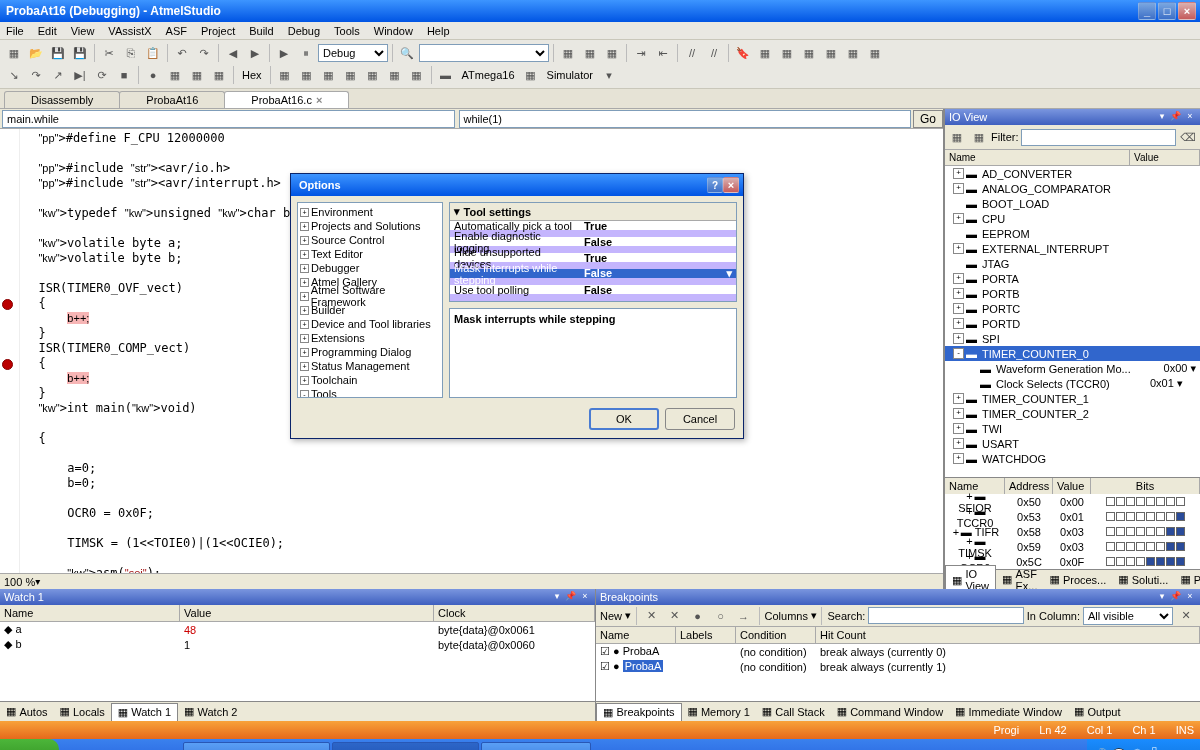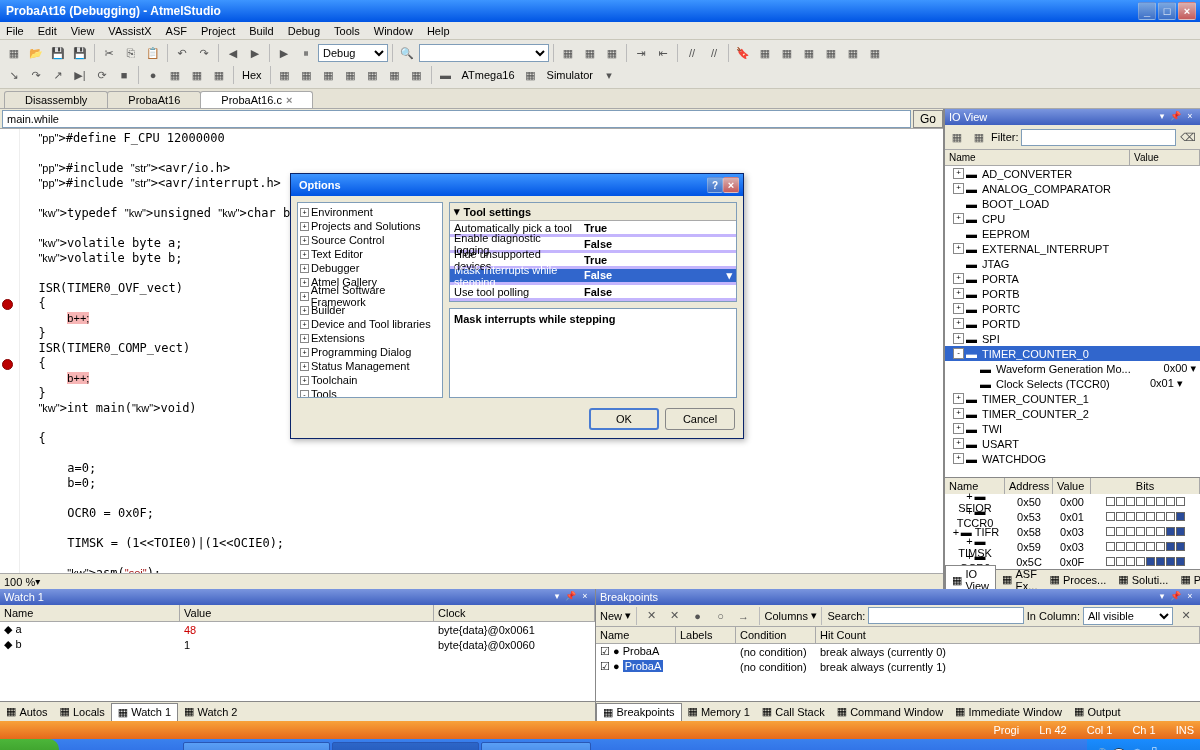--- a/index.html
+++ b/index.html
@@ -21,7 +21,7 @@
 .tselect { height:18px; border:1px solid #7f9db9; background:#fff; font-size:11px; }
 
 .tabbar { background: #e6e3d6; height:20px; display:flex; align-items:flex-end; padding-left:4px; gap:0; border-bottom:1px solid #a9a9a9;}
-.filetab { background:#fff; border:1px solid #a9a9a9; border-bottom:none; padding:2px 20px; font-size:11px; cursor:pointer; border-radius:3px 3px 0 0; margin-right:-1px; display:flex; align-items:center; gap:4px; }
+.filetab { background:#fff; border:1px solid #a9a9a9; border-bottom:none; padding:2px 26px; font-size:11px; cursor:pointer; border-radius:3px 3px 0 0; margin-right:-1px; display:flex; align-items:center; gap:4px; }
 .filetab.inactive { background:#e6e3d6; }
 .filetab .x { color:#888; font-weight:bold; cursor:pointer; }
 

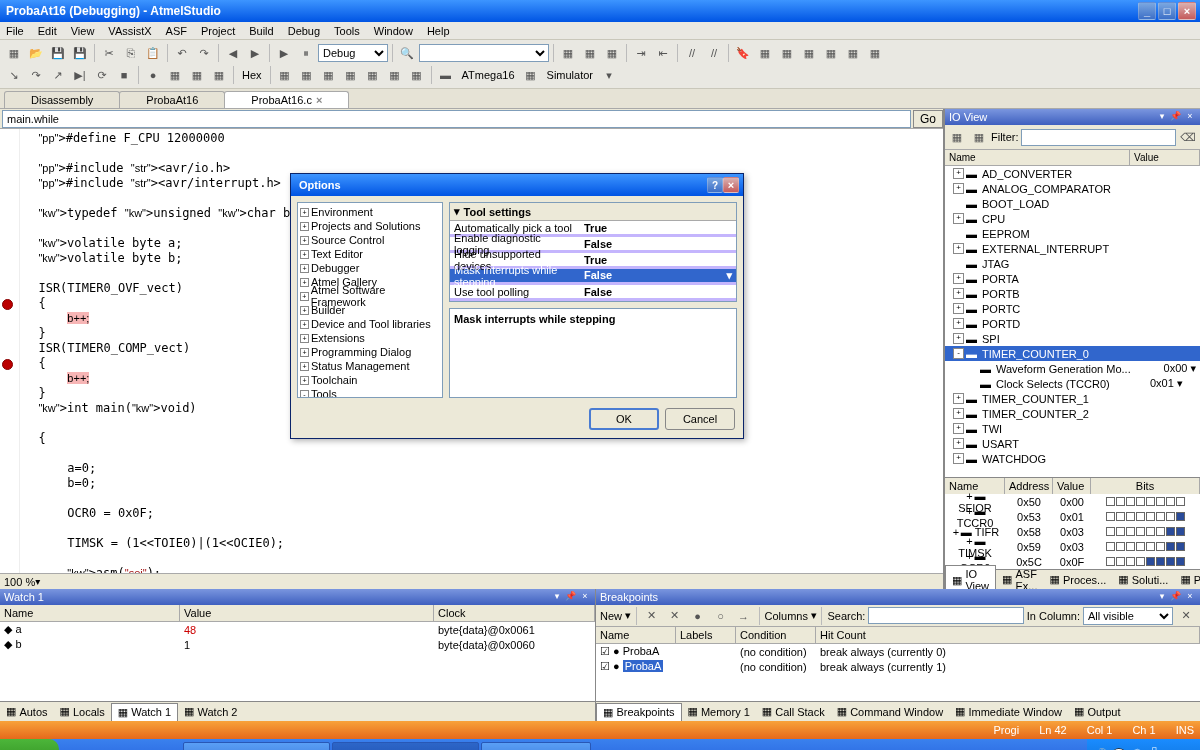--- a/index.html
+++ b/index.html
@@ -225,6 +225,9 @@
       <div class="navcombo">
           <span>main.while</span>
         </div>
+      <div class="navcombo">
+          <span>while(1)</span>
+        </div>
       <button class="gobtn">Go</button>
     </div>
     <div class="code">

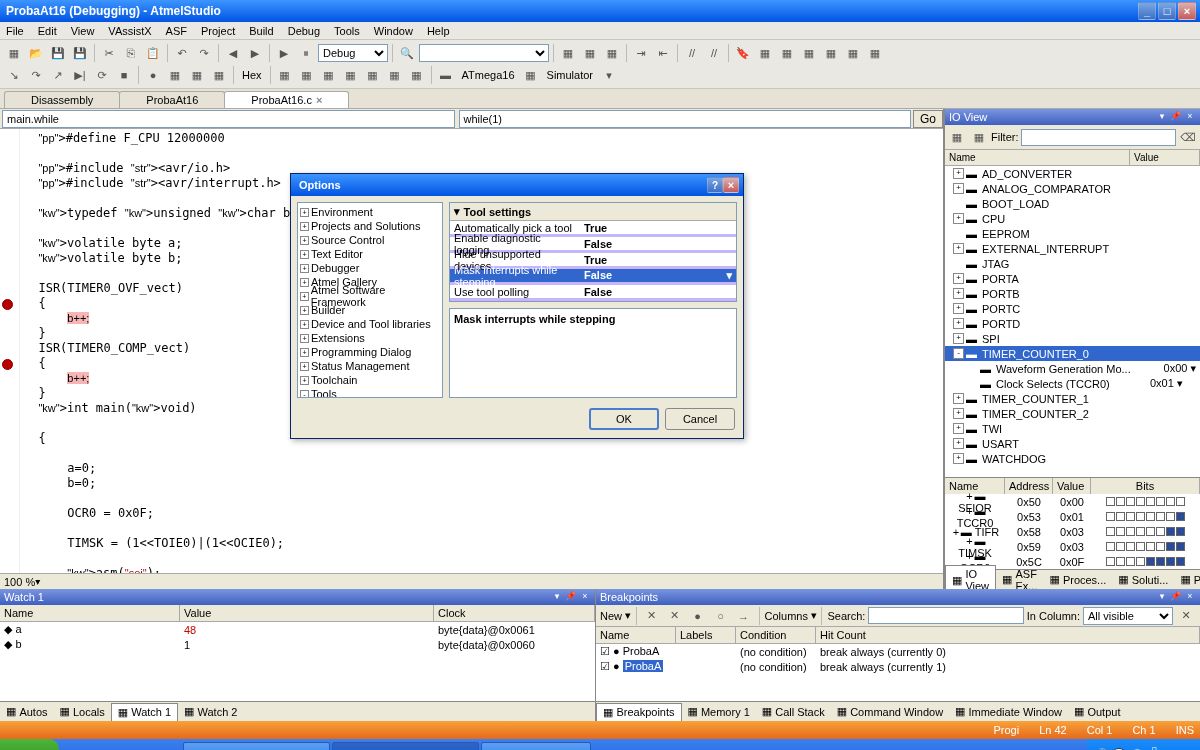--- a/index.html
+++ b/index.html
@@ -99,7 +99,7 @@
 .dlg-right { flex:1; display:flex; flex-direction:column;}
 .proppanel { border:1px solid #7f9db9; background:#fff; flex:0 0 auto;}
 .prophdr { background:#ece9d8; font-weight:bold; padding:2px 4px; border-bottom:1px solid #a9a9a9; display:flex; align-items:center;}
-.proprow { display:flex; height:16px; align-items:center; border-bottom:3px solid #c4b5fd;}
+.proprow { display:flex; height:16px; align-items:center; border-bottom:7px solid #c4b5fd;}
 .proprow .k { width:130px; padding:0 4px;} .proprow .v { flex:1; padding:0 4px; font-weight:bold;}
 .proprow.sel { background:#3166cc; color:#fff;}
 .descpanel { border:1px solid #7f9db9; background:#fff; margin-top:6px; padding:4px; flex:1;}

